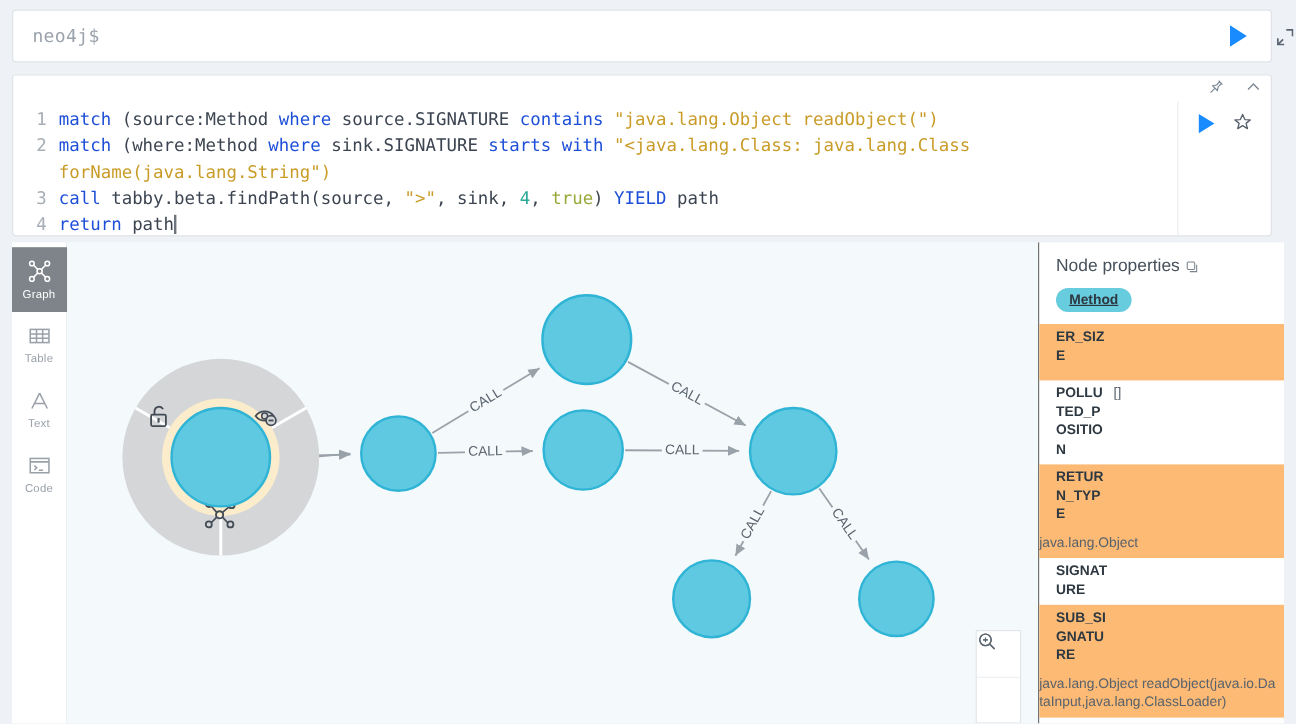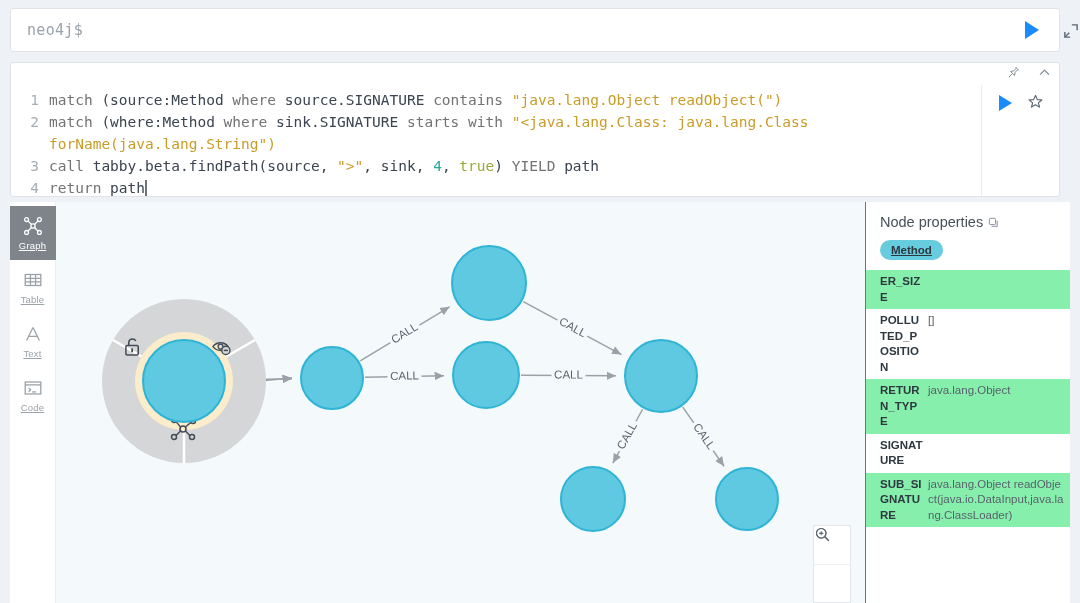--- a/index.html
+++ b/index.html
@@ -64,7 +64,7 @@
     color: #a7aeb6; user-select: none;
   }
   .codetext { color: #3b4450; }
-  .kw   { color: #737373; }
+  .kw   { color: #1d4ed8; }
   .str  { color: #c99c28; }      
   .num  { color: #2ba89a; }      
   .bool { color: #9aa83a; }

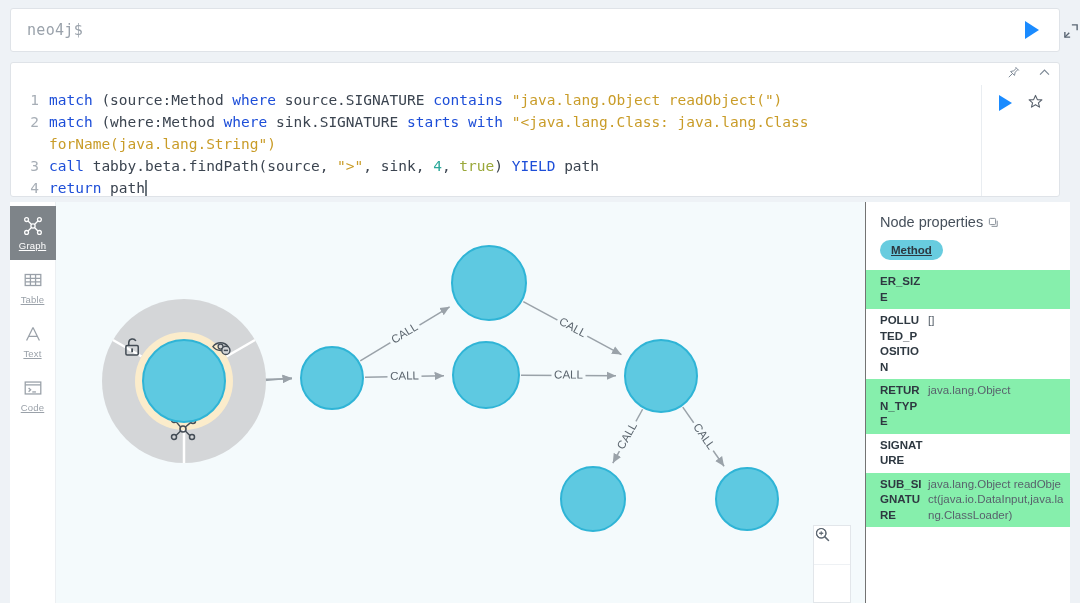--- a/index.html
+++ b/index.html
@@ -101,7 +101,7 @@
   .rail-item {
     width: 46px; height: 54px;
     display: flex; flex-direction: column; align-items: center; justify-content: center;
-    gap: 3px; color: #9aa1a9; cursor: pointer; text-decoration: underline;
+    gap: 3px; color: #9aa1a9; cursor: pointer;
   }
   .rail-item.active { background: #7e8489; color: #ffffff; }
   .rail-label { font-size: 9.5px; letter-spacing: .2px; }

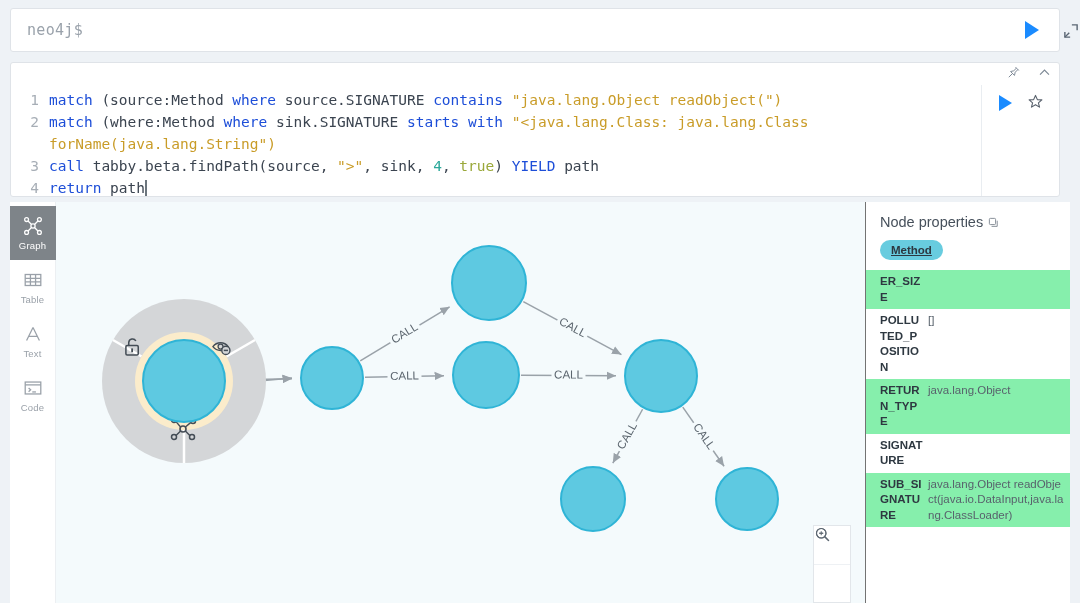--- a/index.html
+++ b/index.html
@@ -140,7 +140,7 @@
     padding: 4px 11px; border-radius: 11px; text-decoration: underline;
   }
   .prop-row { display: flex; font-size: 11.5px; line-height: 15.5px; }
-  .prop-row.odd { background: #86efac; }
+  .prop-row.odd { background: #fdba74; flex-direction: column; }
   .prop-k {
     width: 62px; min-width: 62px; font-weight: bold; color: #2e3841;
     padding: 4px 4px 4px 14px; word-break: break-all;

